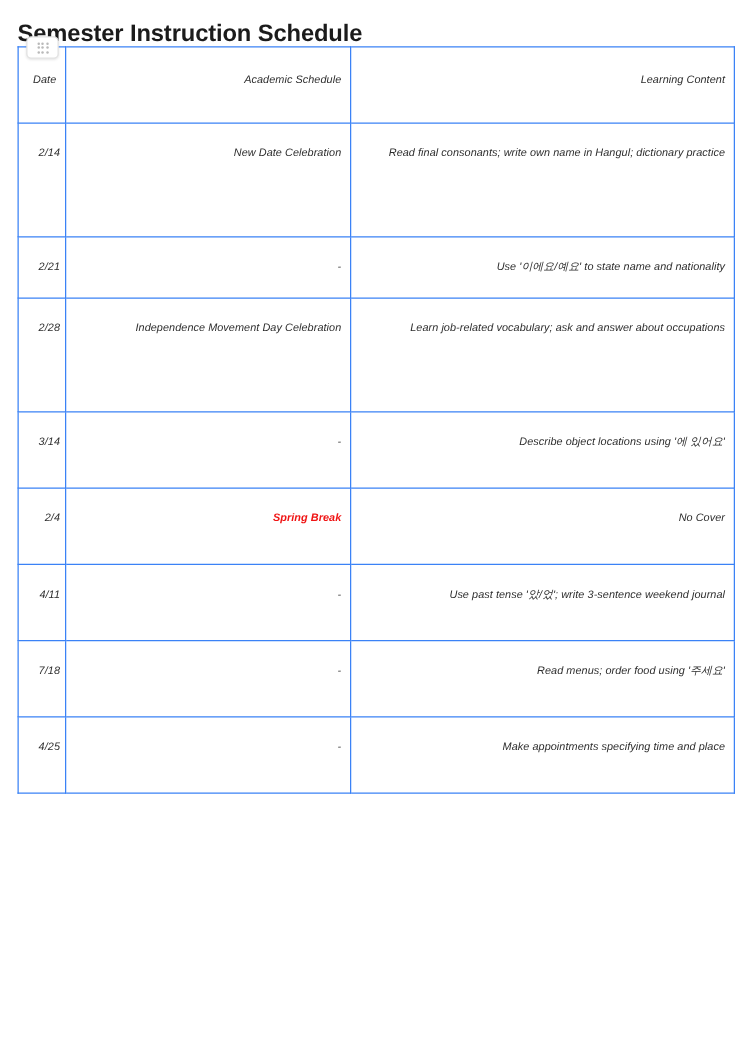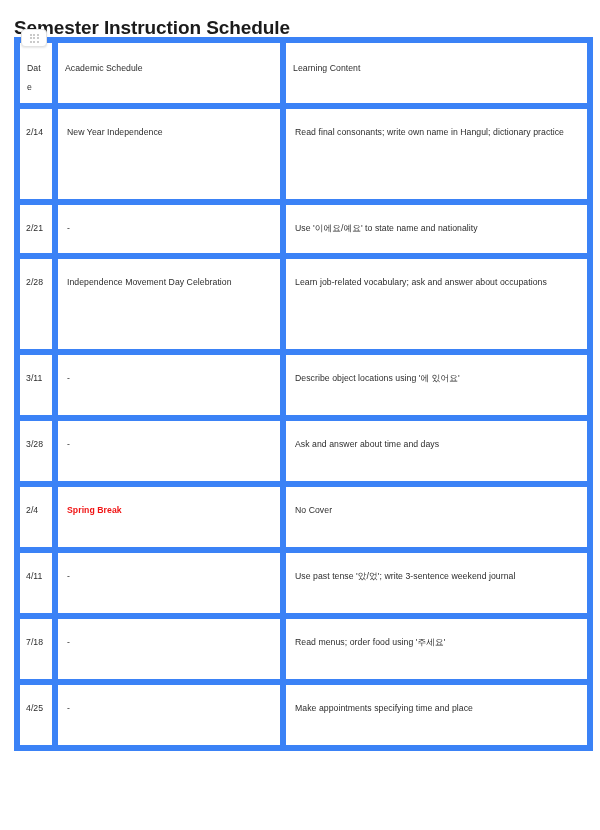--- a/index.html
+++ b/index.html
@@ -86,16 +86,17 @@
 
   table.schedule th,
   table.schedule td {
-    border: 6px solid #3b82f6;
+    border: 1px solid #3b82f6;
     vertical-align: top;
     padding: 14px 7px 6px 7px;
     font-size: 8.7px;
     font-weight: normal;
     line-height: 19px;
     color: #2d2d2d;
-    text-align: left;
+    text-align: right;
     letter-spacing: 0.05px;
     word-wrap: break-word;
+    font-style: italic;
   }
   table.schedule td.cell-date {
     padding-left: 6px;

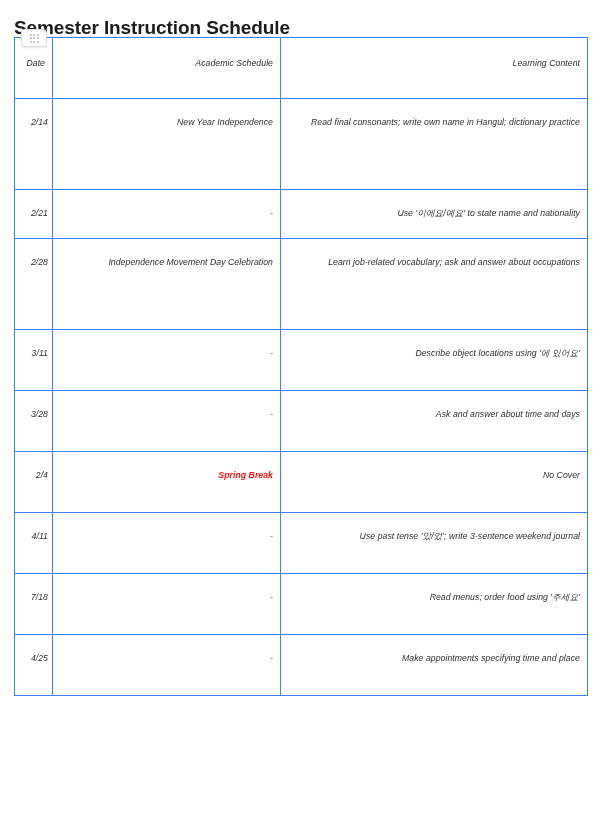--- a/index.html
+++ b/index.html
@@ -160,7 +160,7 @@
 
         <tr class="r-h3">
           <td class="cell-date">2/14</td>
-          <td class="cell-acad">New Year Independence</td>
+          <td class="cell-acad">New Date Celebration</td>
           <td class="cell-learn">Read final consonants; write own name in Hangul; dictionary practice</td>
         </tr>
 

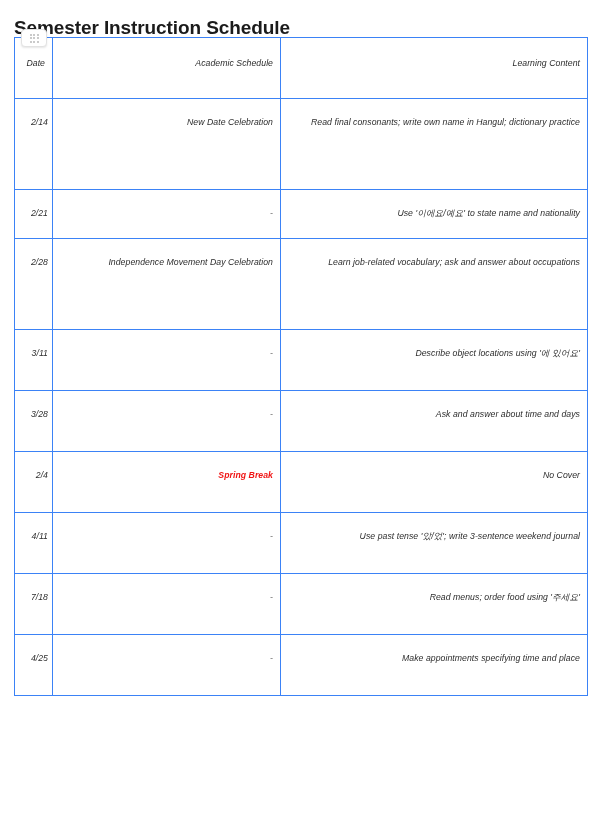--- a/index.html
+++ b/index.html
@@ -178,7 +178,7 @@
 
 
         <tr class="r-h2">
-          <td class="cell-date">3/11</td>
+          <td class="cell-date">3/14</td>
           <td class="cell-acad">-</td>
           <td class="cell-learn">Describe object locations using '에 있어요'</td>
         </tr>

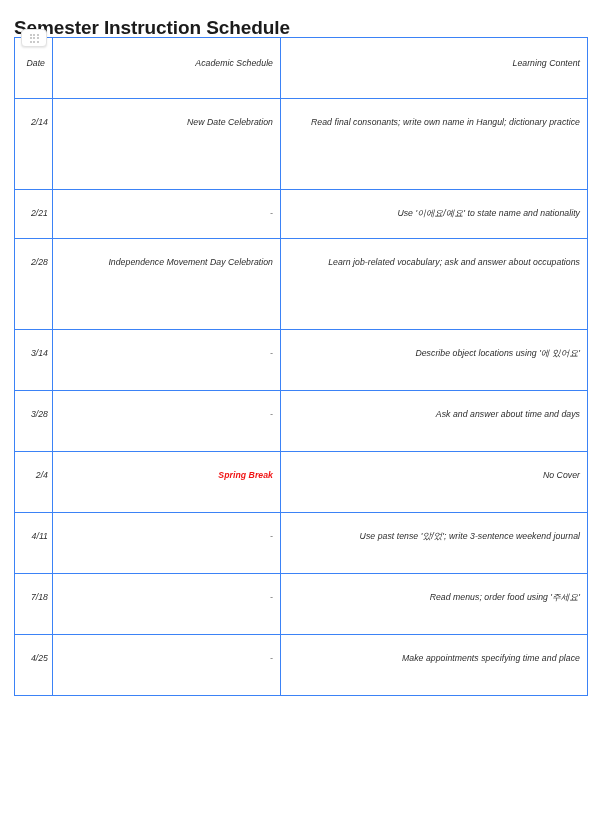--- a/index.html
+++ b/index.html
@@ -184,11 +184,6 @@
         </tr>
 
 
-        <tr class="r-h2">
-          <td class="cell-date">3/28</td>
-          <td class="cell-acad">-</td>
-          <td class="cell-learn">Ask and answer about time and days</td>
-        </tr>
 
         <tr class="r-h2">
           <td class="cell-date">2/4</td>

